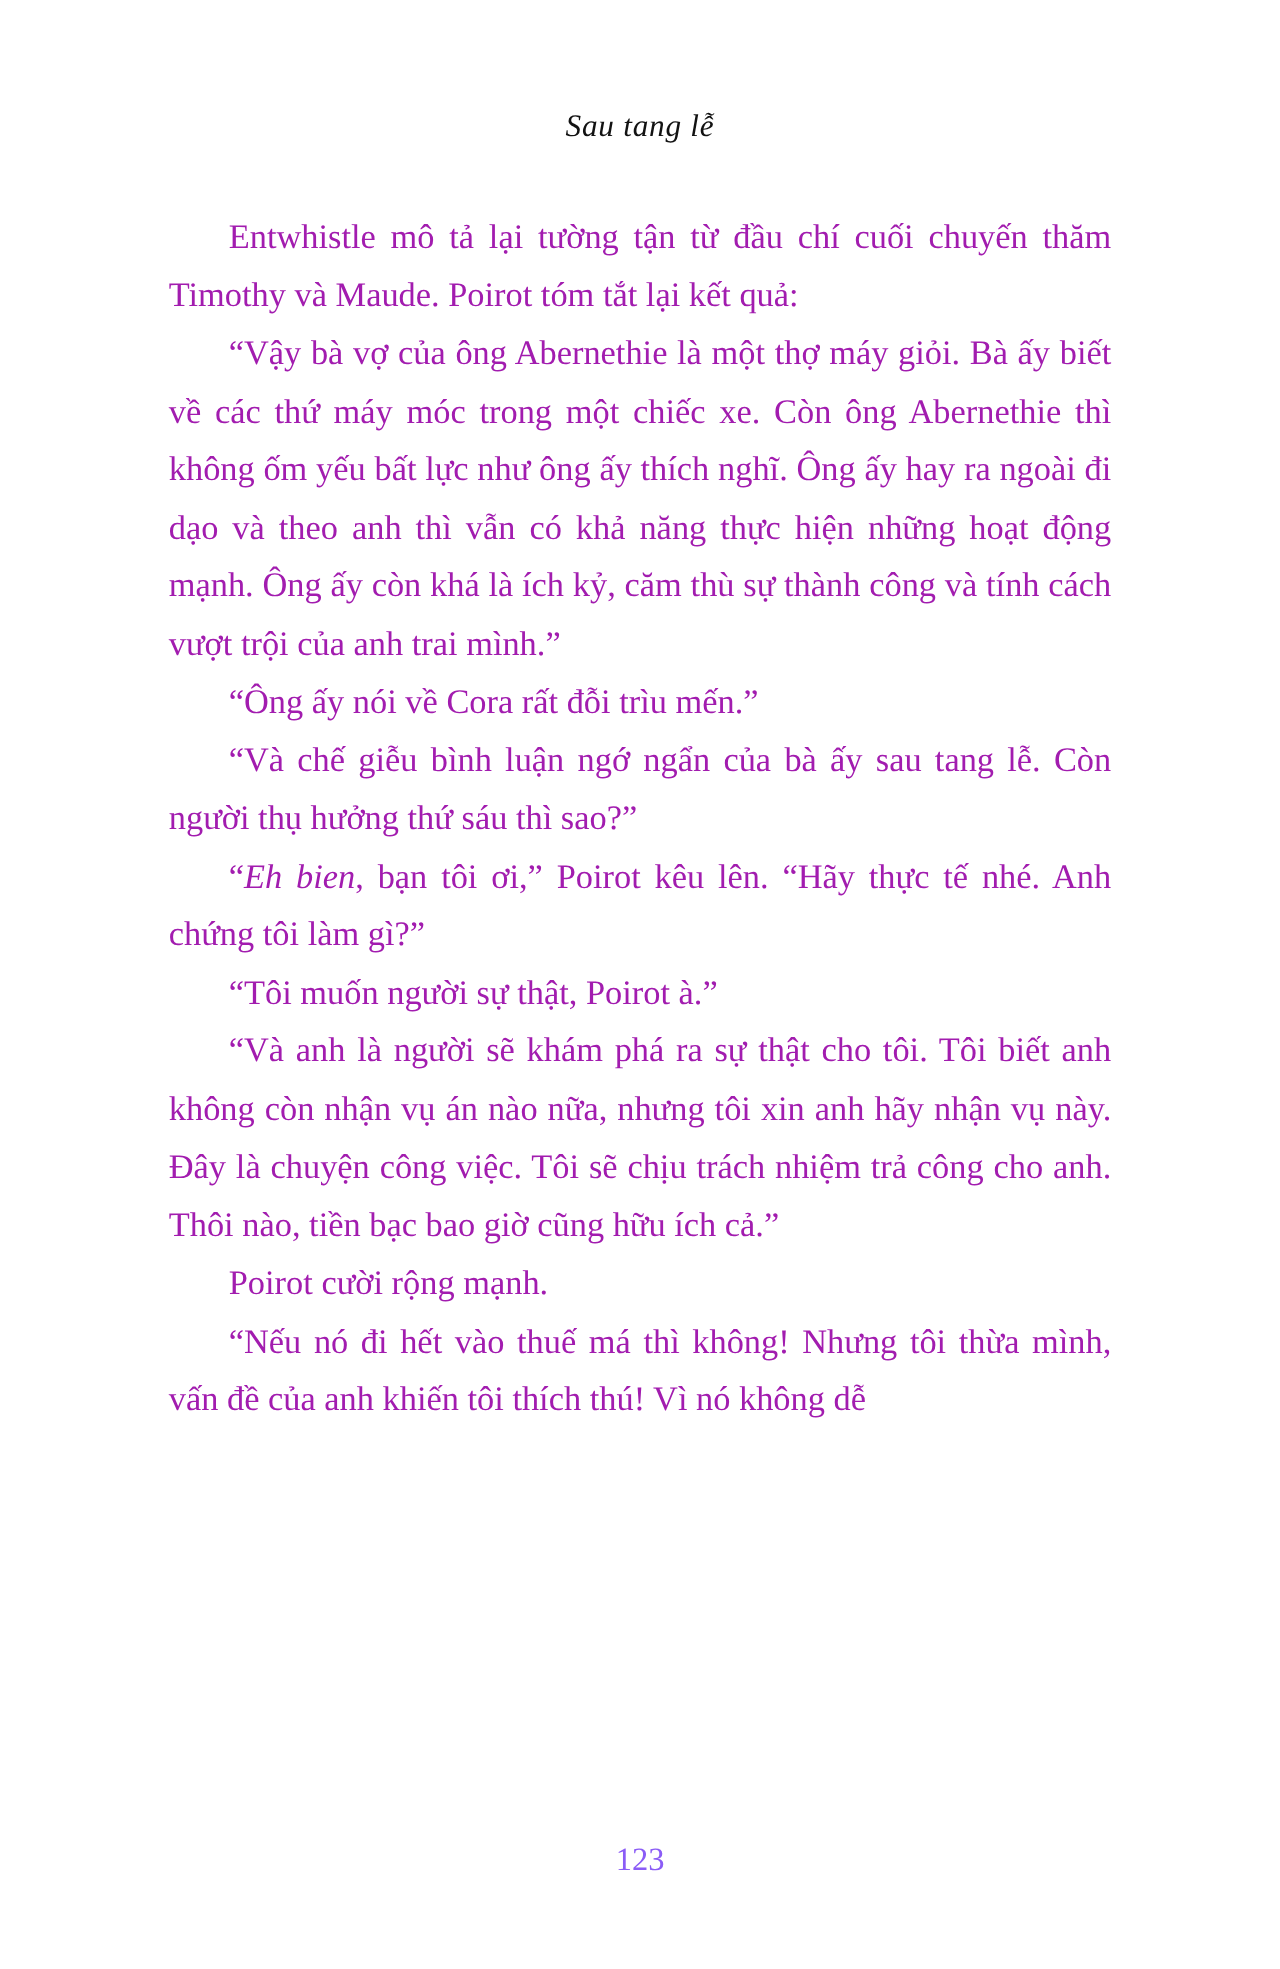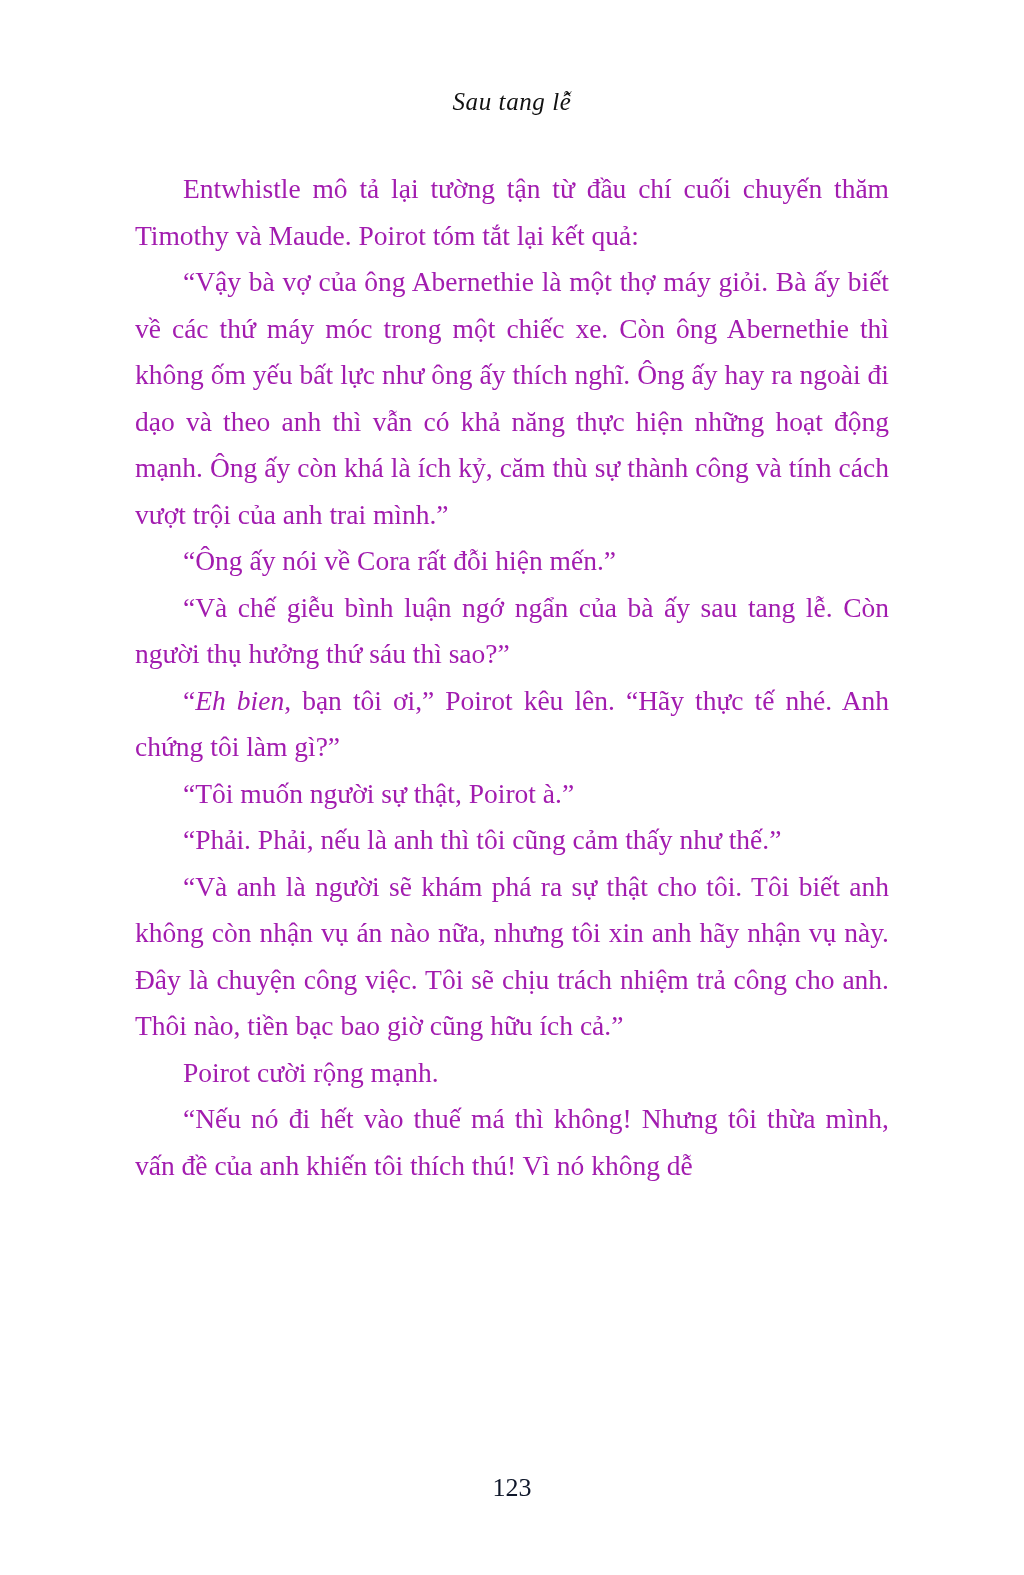--- a/index.html
+++ b/index.html
@@ -75,7 +75,7 @@
 
   <p class="para"><span>Entwhistle mô tả lại tường tận từ đầu chí cuối chuyến thăm Timothy và Maude. Poirot tóm tắt lại kết quả:</span></p>
       <p class="para"><span>“Vậy bà vợ của ông Abernethie là một thợ máy giỏi. Bà ấy biết về các thứ máy móc trong một chiếc xe. Còn ông Abernethie thì không ốm yếu bất lực như ông ấy thích nghĩ. Ông ấy hay ra ngoài đi dạo và theo anh thì vẫn có khả năng thực hiện những hoạt động mạnh. Ông ấy còn khá là ích kỷ, căm thù sự thành công và tính cách vượt trội của anh trai mình.”</span></p>
-      <p class="para"><span>“Ông ấy nói về Cora rất đỗi hiện mến.”</span></p>
+      <p class="para"><span>“Ông ấy nói về Cora rất đỗi trìu mến.”</span></p>
       <p class="para"><span>“Và chế giễu bình luận ngớ ngẩn của bà ấy sau tang lễ. Còn người thụ hưởng thứ sáu thì sao?”</span></p>
       <p class="para"><span>“</span><span class="it">Eh bien</span><span>, bạn tôi ơi,” Poirot kêu lên. “Hãy thực tế nhé. Anh chứng tôi làm gì?”</span></p>
       <p class="para"><span>“Tôi muốn người sự thật, Poirot à.”</span></p>

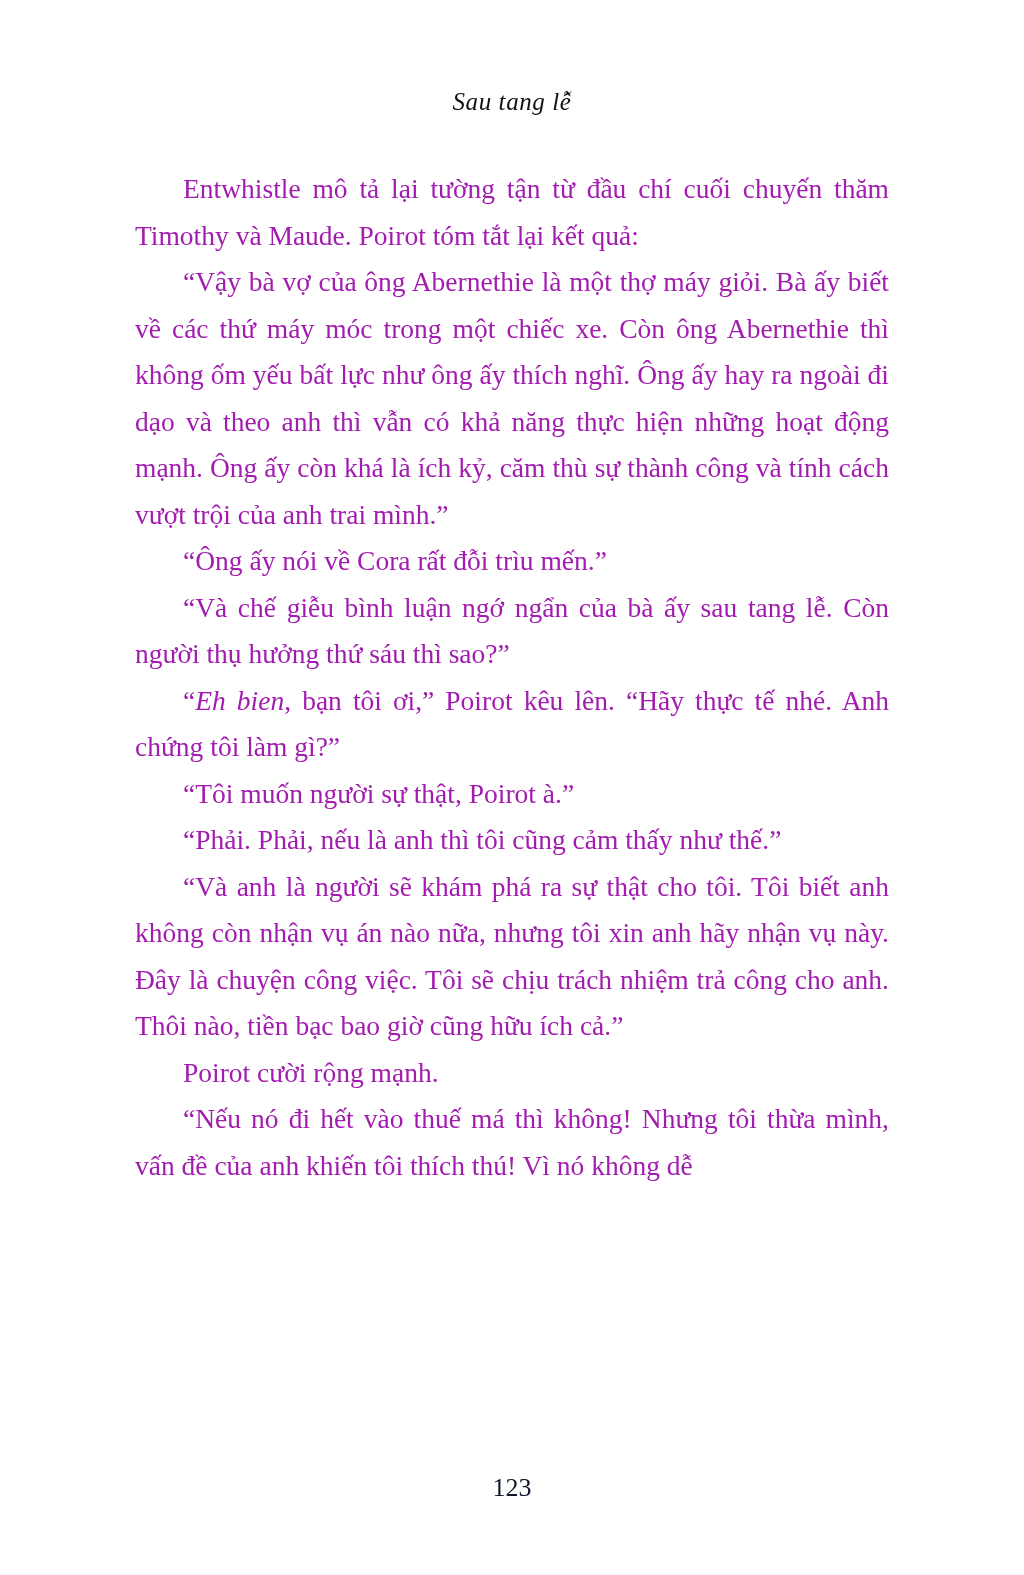--- a/index.html
+++ b/index.html
@@ -79,7 +79,6 @@
       <p class="para"><span>“Và chế giễu bình luận ngớ ngẩn của bà ấy sau tang lễ. Còn người thụ hưởng thứ sáu thì sao?”</span></p>
       <p class="para"><span>“</span><span class="it">Eh bien</span><span>, bạn tôi ơi,” Poirot kêu lên. “Hãy thực tế nhé. Anh chứng tôi làm gì?”</span></p>
       <p class="para"><span>“Tôi muốn người sự thật, Poirot à.”</span></p>
-      <p class="para"><span>“Phải. Phải, nếu là anh thì tôi cũng cảm thấy như thế.”</span></p>
       <p class="para"><span>“Và anh là người sẽ khám phá ra sự thật cho tôi. Tôi biết anh không còn nhận vụ án nào nữa, nhưng tôi xin anh hãy nhận vụ này. Đây là chuyện công việc. Tôi sẽ chịu trách nhiệm trả công cho anh. Thôi nào, tiền bạc bao giờ cũng hữu ích cả.”</span></p>
       <p class="para"><span>Poirot cười rộng mạnh.</span></p>
       <p class="para"><span>“Nếu nó đi hết vào thuế má thì không! Nhưng tôi thừa mình, vấn đề của anh khiến tôi thích thú! Vì nó không dễ</span></p>

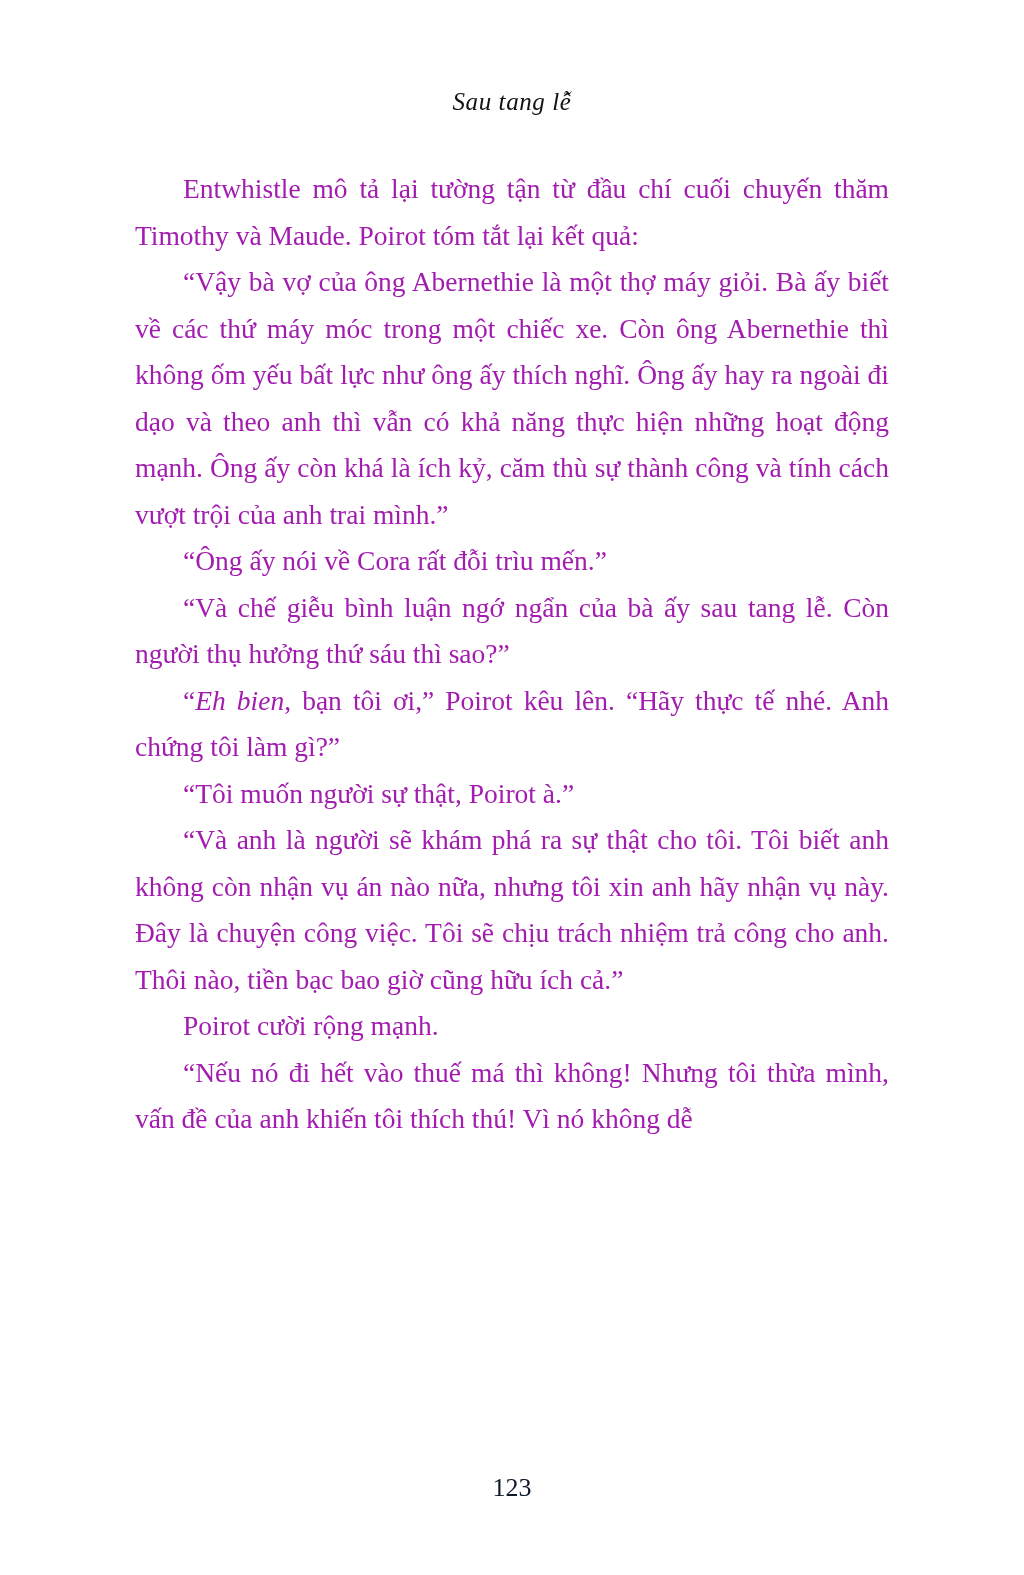--- a/index.html
+++ b/index.html
@@ -61,7 +61,7 @@
     width: 1024px;
     text-align: center;
     font-size: 26px;
-    color: #0f172a;
+    color: #8b5cf6;
   }
 </style>
 </head>

